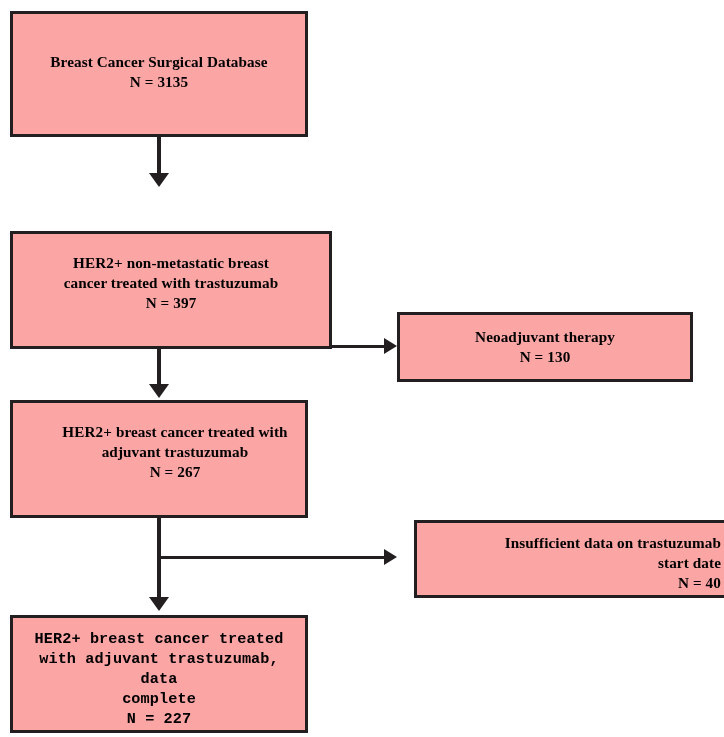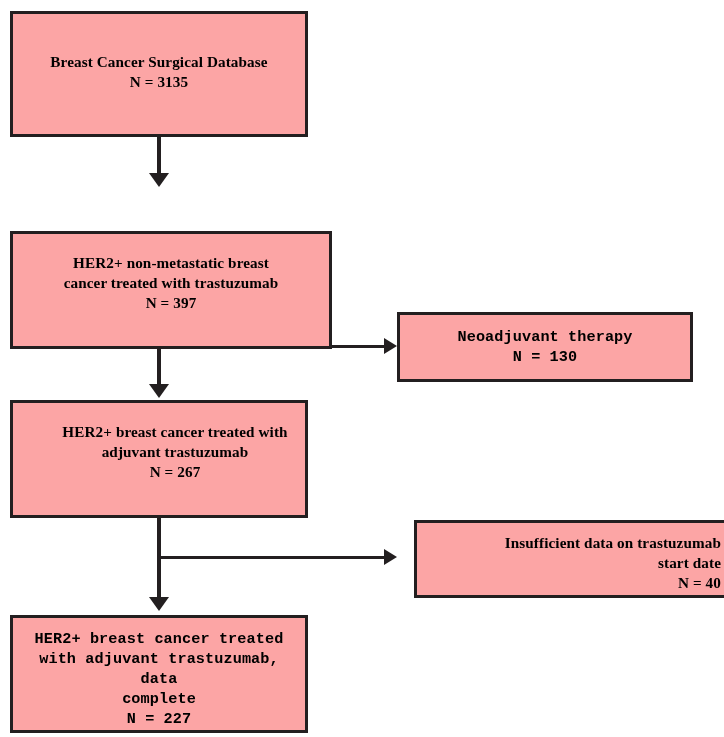--- a/index.html
+++ b/index.html
@@ -49,7 +49,7 @@
   #box-complete    .node-inner { padding-top: 11px; font-family: Liberation Mono, monospace; }
 
   
-  #box-neoadjuvant { left: 397px; top: 312px; width: 296px; height: 70px; font-family: Liberation Mono, monospace; }
+  #box-neoadjuvant { left: 397px; top: 312px; width: 296px; height: 70px; }
   #box-neoadjuvant .node-inner { padding-top: 12px; }
 
   #box-insufficient { left: 414px; top: 520px; width: 320px; height: 78px; text-align: right; }

